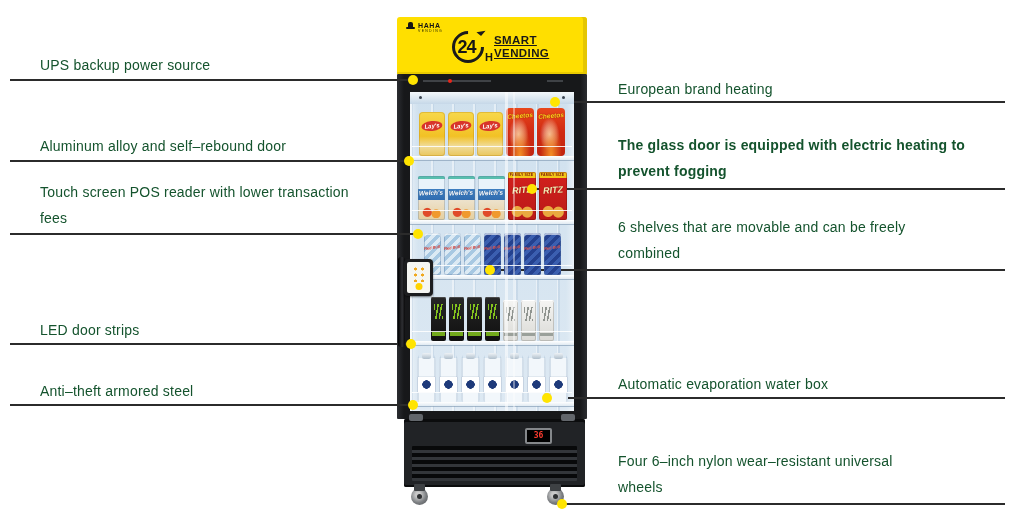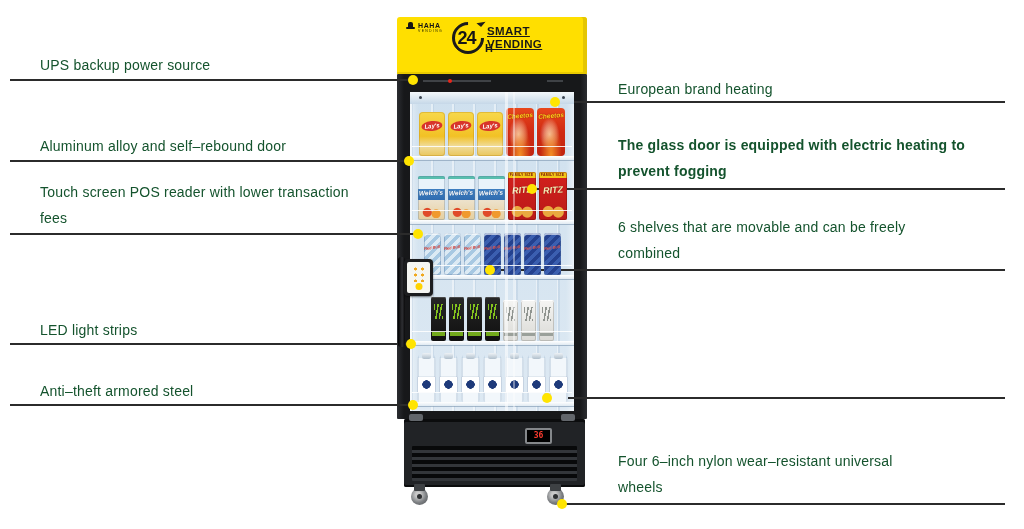--- a/index.html
+++ b/index.html
@@ -33,7 +33,7 @@
   .hat::after{content:"";position:absolute;top:5px;left:0;width:9px;height:2px;background:#151515;border-radius:1px;}
   .bn{font-size:7px;font-weight:bold;color:#141414;letter-spacing:.6px;line-height:7px;}
   .bs{font-size:3.5px;color:#2a2a00;letter-spacing:1.3px;line-height:5px;}
-  .logo24{position:absolute;left:52px;top:2px;display:flex;align-items:center;}
+  .logo24{position:absolute;left:52px;top:11px;display:flex;align-items:center;gap:7px;}
   .logo-circ{position:relative;width:38px;height:38px;}
   .ring{position:absolute;inset:3px;border:3px solid #1b1b1b;border-radius:50%;border-right-color:transparent;transform:rotate(-45deg);}
   .arr{position:absolute;top:0;right:3px;width:0;height:0;border-left:6px solid transparent;border-bottom:7px solid #1b1b1b;transform:rotate(40deg);}

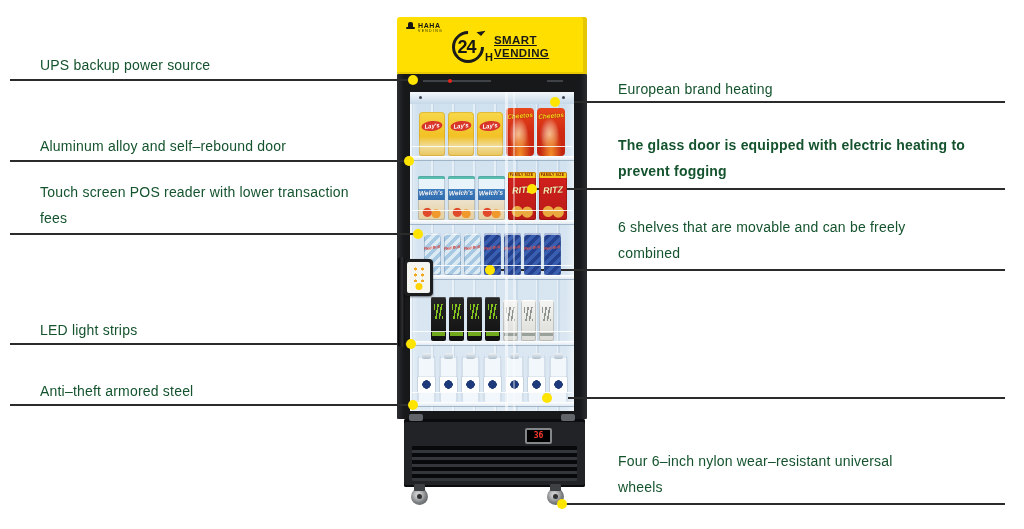--- a/index.html
+++ b/index.html
@@ -270,7 +270,7 @@
   <div class="c-line ll3"></div>
   <div class="c-dot dl3"></div>
 
-  <div class="c-text tl4">LED light strips</div>
+  <div class="c-text tl4">LED door strips</div>
   <div class="c-line ll4"></div>
   <div class="c-dot dl4"></div>
 

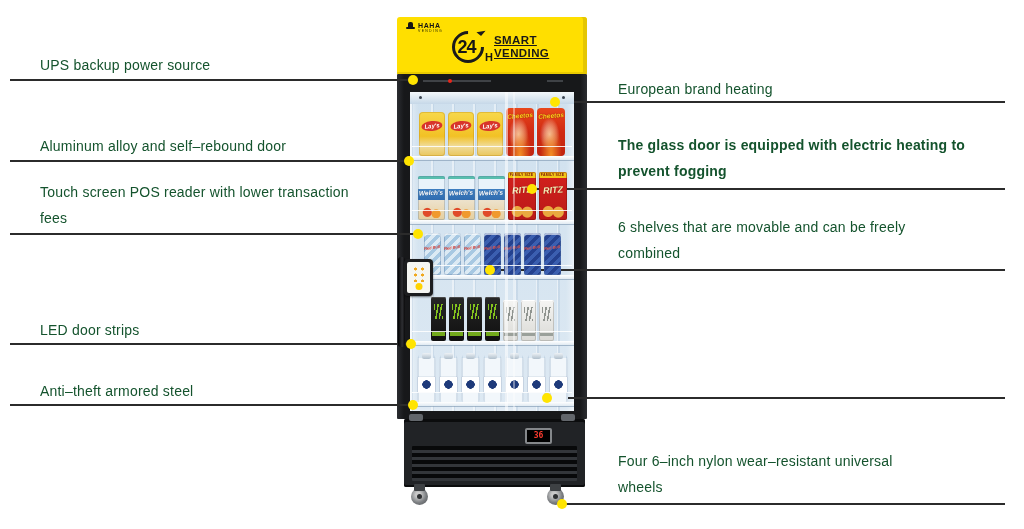--- a/index.html
+++ b/index.html
@@ -290,6 +290,7 @@
   <div class="c-line lr3"></div>
   <div class="c-dot dr3"></div>
 
+  <div class="c-text tr4">Automatic evaporation water box</div>
   <div class="c-line lr4"></div>
   <div class="c-dot dr4"></div>
 

